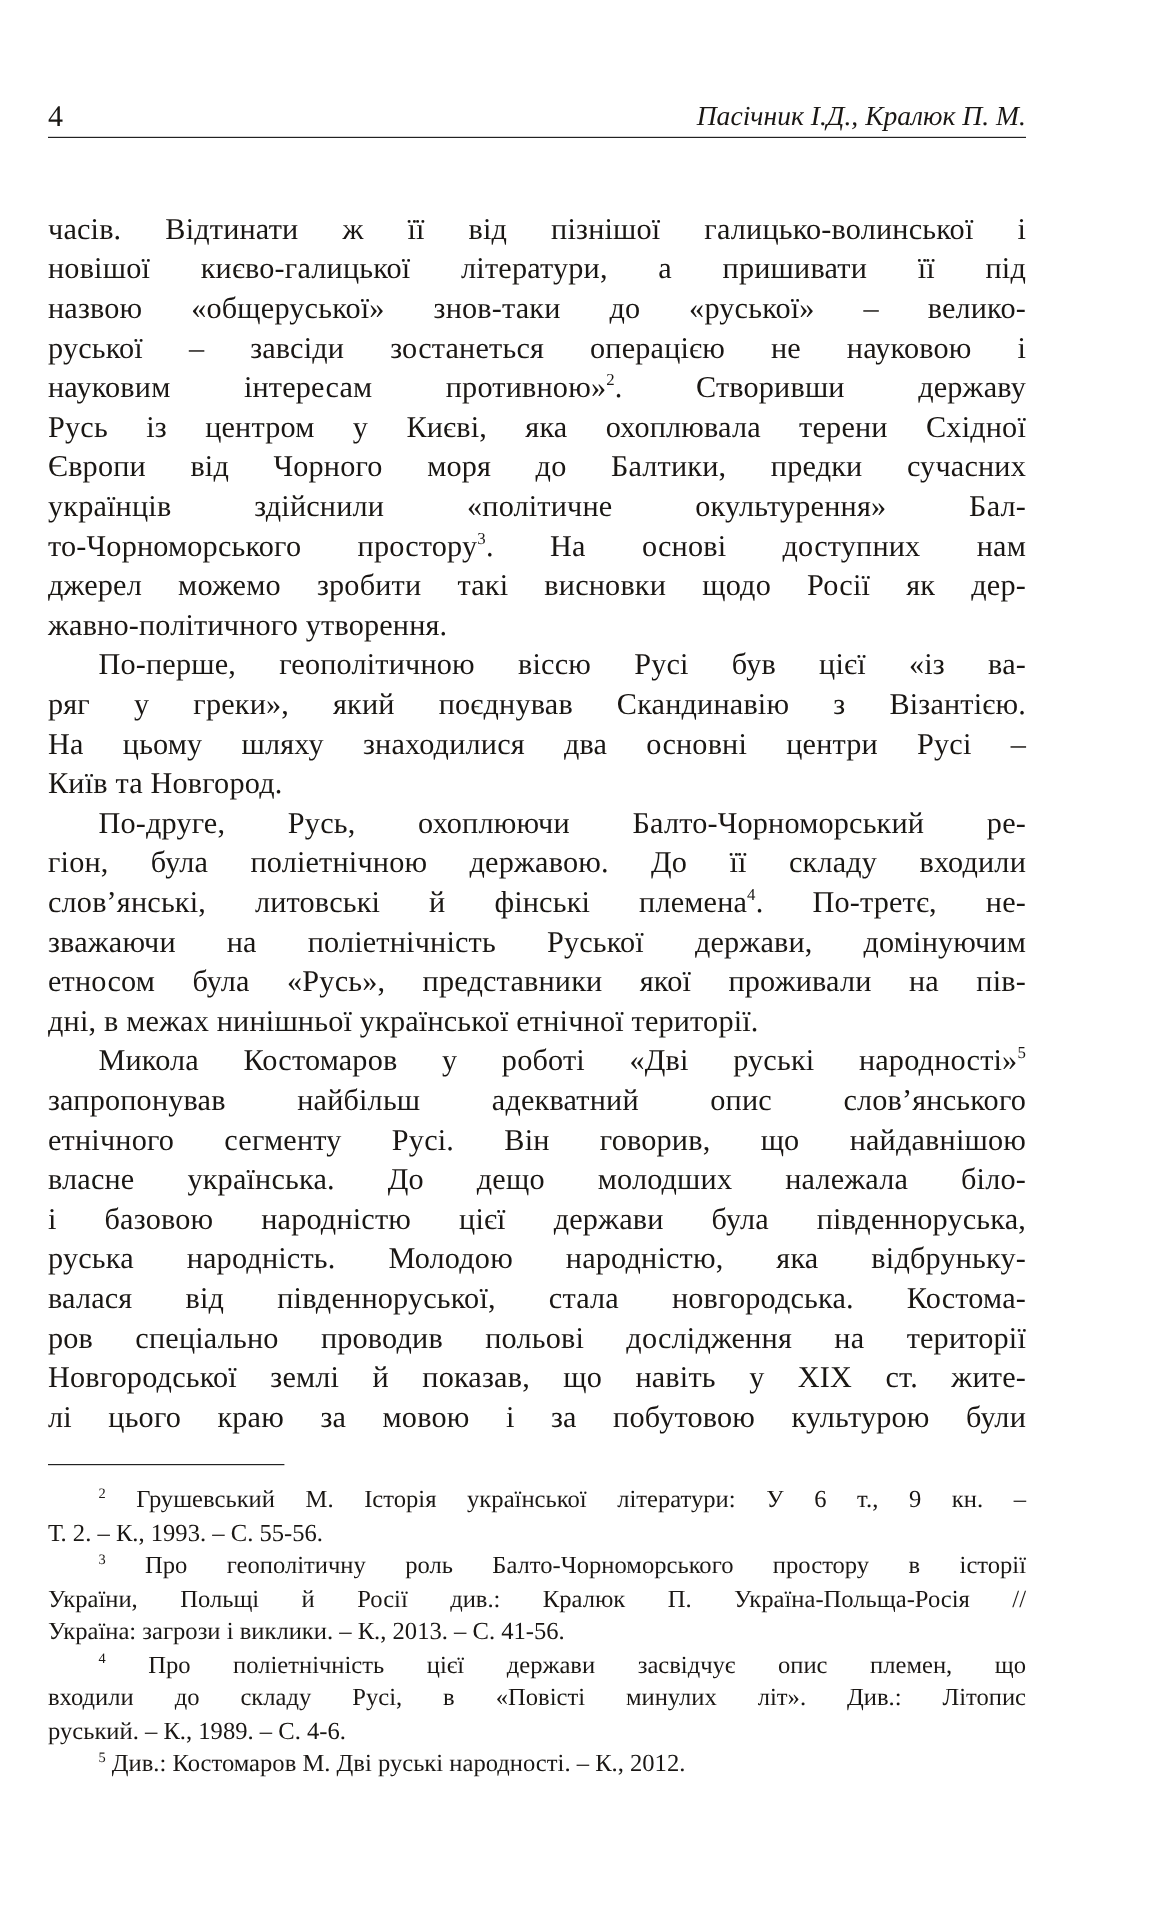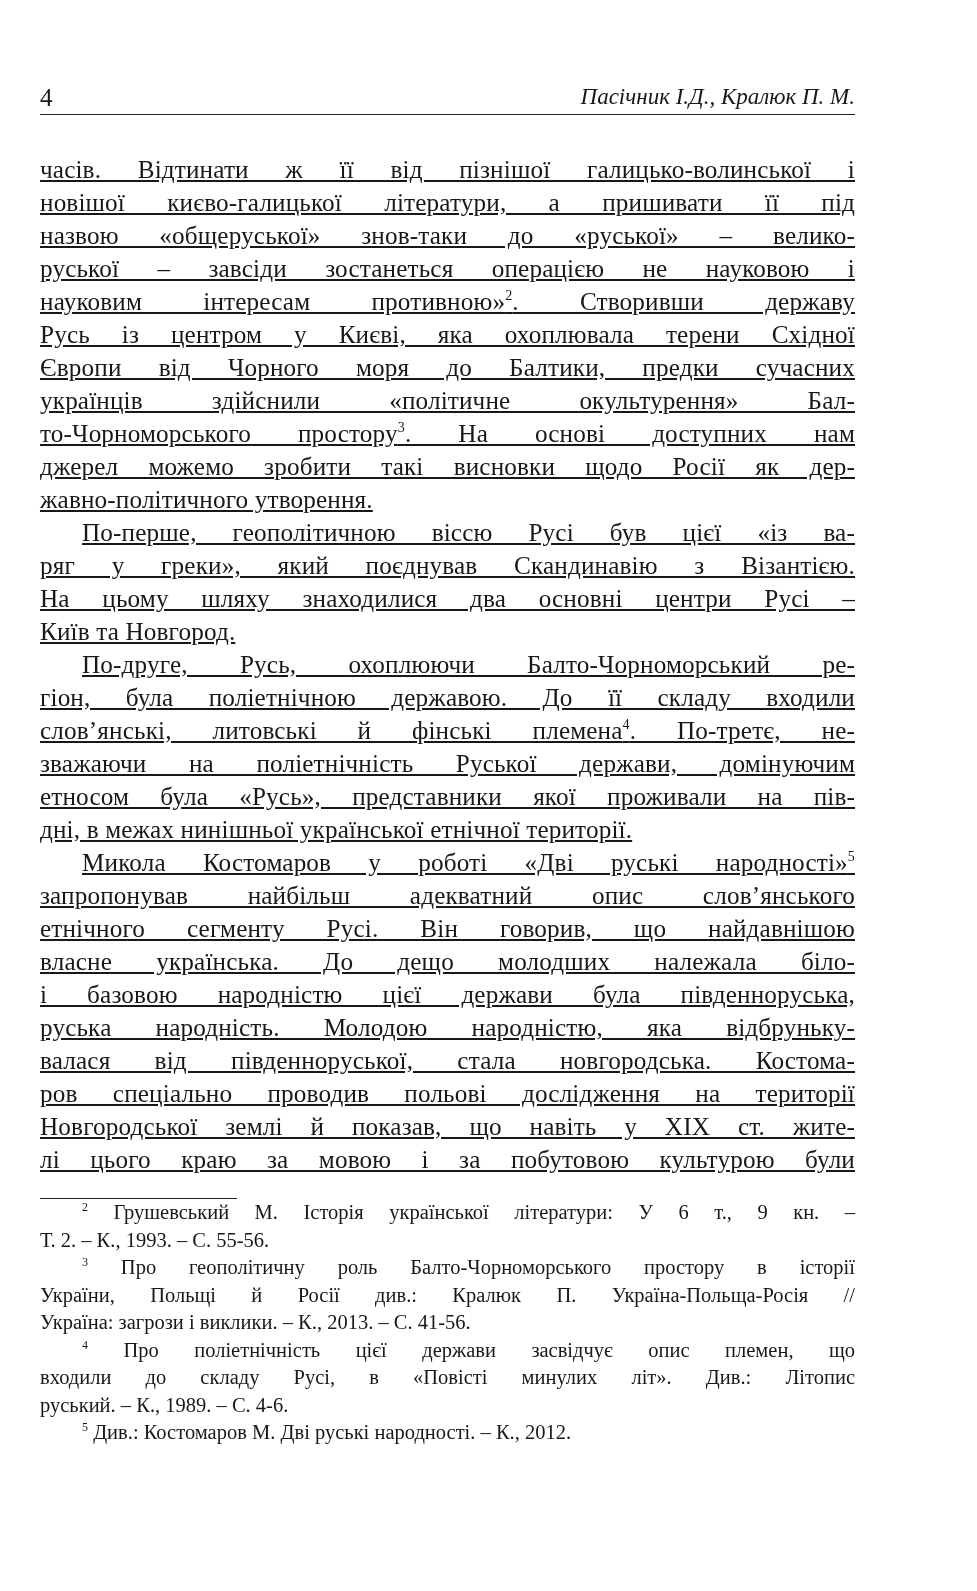--- a/index.html
+++ b/index.html
@@ -8,7 +8,7 @@
   .header { position: relative; height: 36px; border-bottom: 1.5px solid #222; }
   .page-number { position: absolute; left: 0; bottom: 2px; font-size: 25px; font-family: "Liberation Serif", serif; }
   .running-head { position: absolute; right: 0; bottom: 4px; font-size: 23px; font-style: italic; font-family: "Liberation Serif", serif; }
-  .body-text { margin-top: 38px; font-size: 25.2px; line-height: 33px; font-family: "Liberation Serif", serif; letter-spacing: 0.15px; text-decoration: underline; }
+  .body-text { margin-top: 60px; font-size: 25.2px; line-height: 33px; font-family: "Liberation Serif", serif; letter-spacing: 0.15px; }
   .line { display: block; white-space: nowrap; text-align: justify; text-align-last: justify; height: 33px; }
   .line.last { text-align-last: left; }
   .indent { padding-left: 42px; }

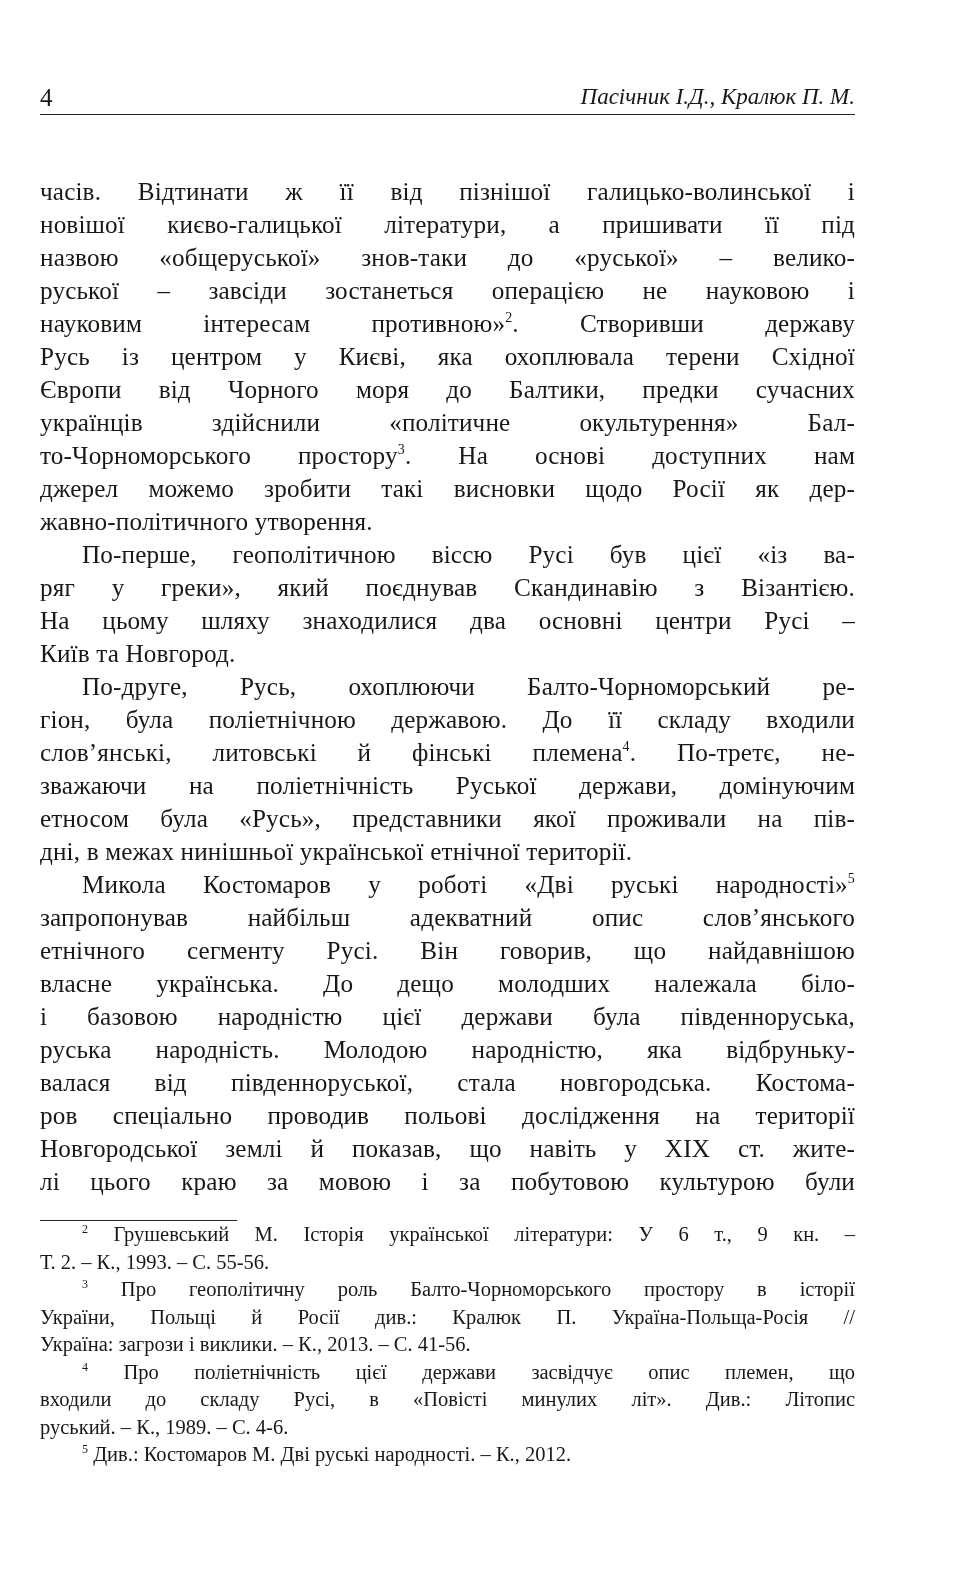--- a/index.html
+++ b/index.html
@@ -14,7 +14,7 @@
   .indent { padding-left: 42px; }
   sup { font-size: 14px; line-height: 0; vertical-align: 10px; }
   .fn-rule { width: 197px; border-top: 1.5px solid #222; margin-top: 22px; }
-  .footnotes { margin-top: 0; font-size: 20.5px; line-height: 27.5px; font-family: "Liberation Serif", serif; }
+  .footnotes { margin-top: 16px; font-size: 20.5px; line-height: 27.5px; font-family: "Liberation Serif", serif; }
   .footnotes .line { height: 27.5px; }
   .footnotes sup { font-size: 12px; vertical-align: 8px; }
 </style>

